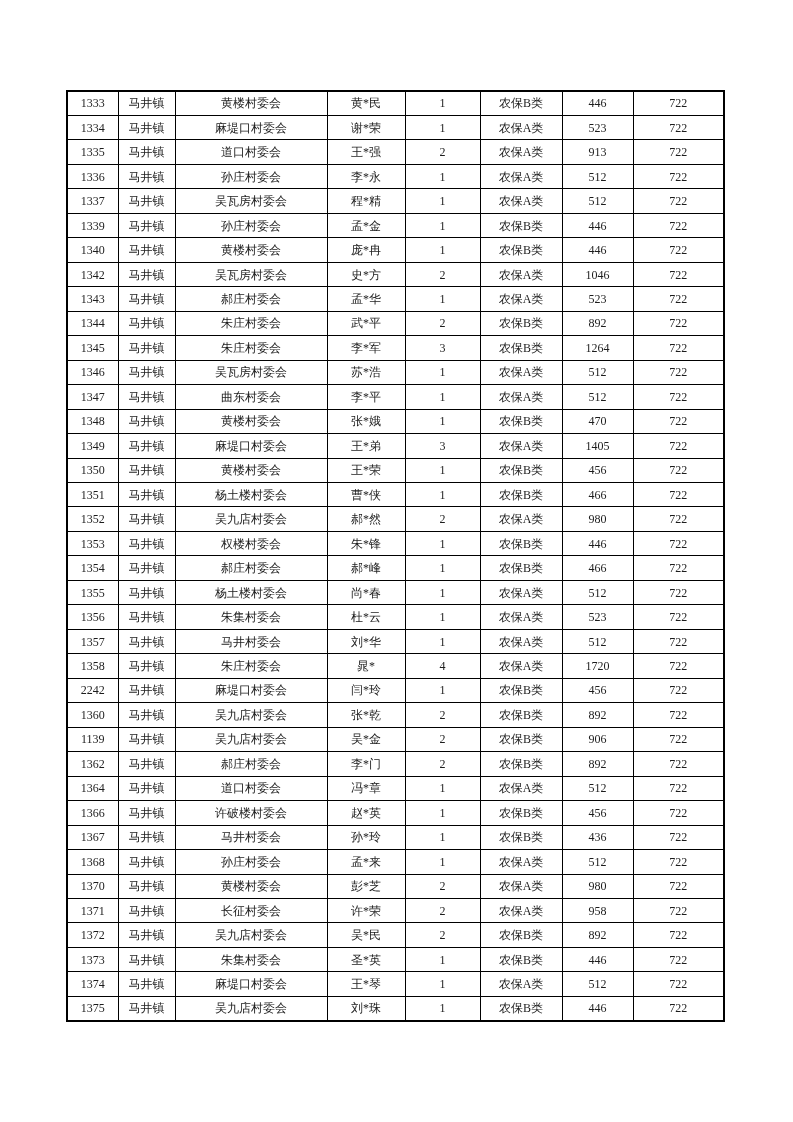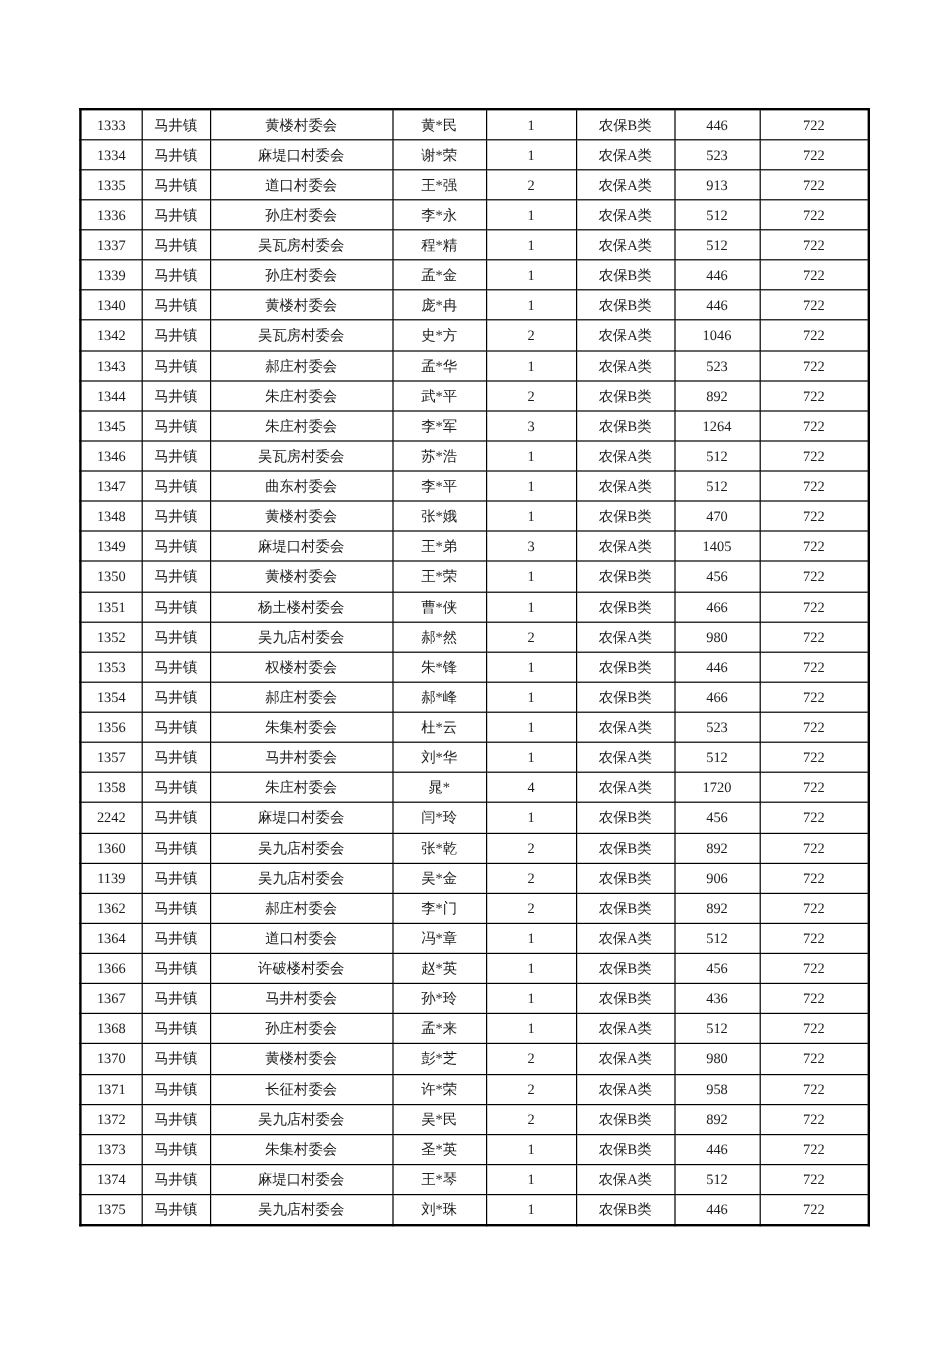--- a/index.html
+++ b/index.html
@@ -266,6 +266,16 @@
           <td>722</td>
         </tr>
         <tr>
+          <td>1355</td>
+          <td>马井镇</td>
+          <td>杨土楼村委会</td>
+          <td>尚*春</td>
+          <td>1</td>
+          <td>农保A类</td>
+          <td>512</td>
+          <td>722</td>
+        </tr>
+        <tr>
           <td>1356</td>
           <td>马井镇</td>
           <td>朱集村委会</td>

